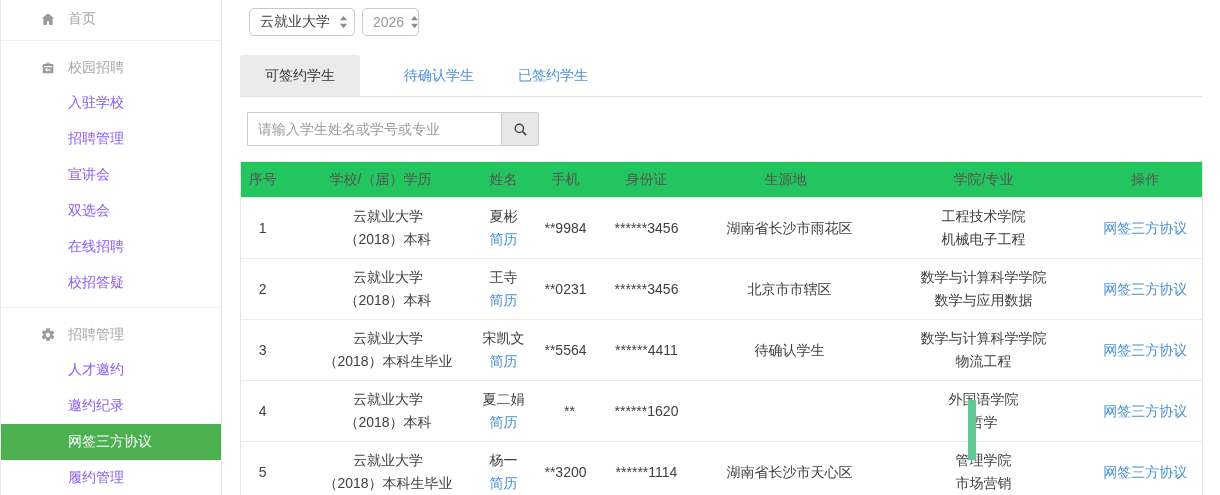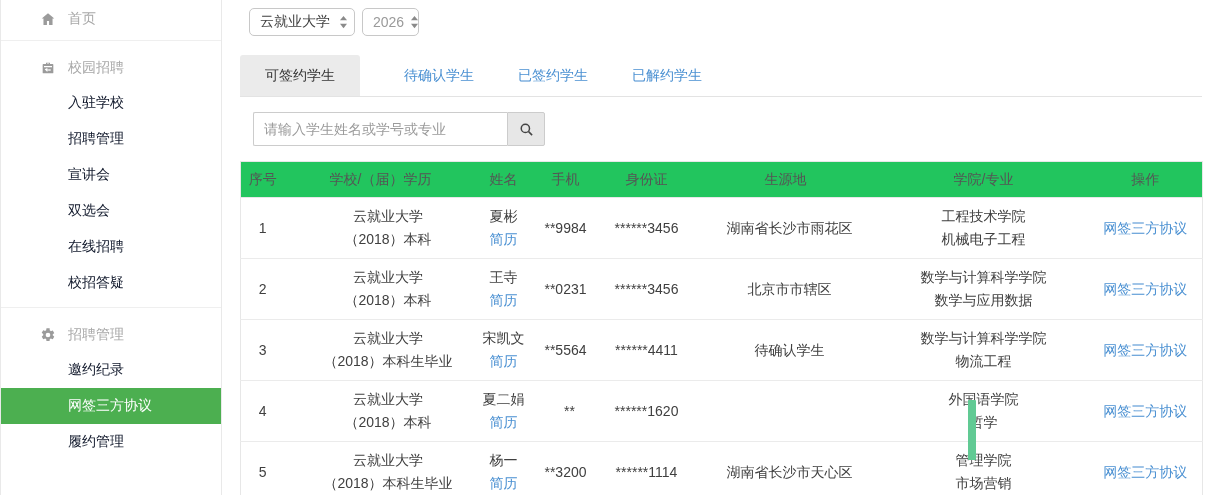--- a/index.html
+++ b/index.html
@@ -152,7 +152,6 @@
       <div class="tab active">可签约学生</div>
       <div class="tab link">待确认学生</div>
       <div class="tab link">已签约学生</div>
-      <div class="tab link">已解约学生</div>
     </div>
 
     <div class="searchbar">

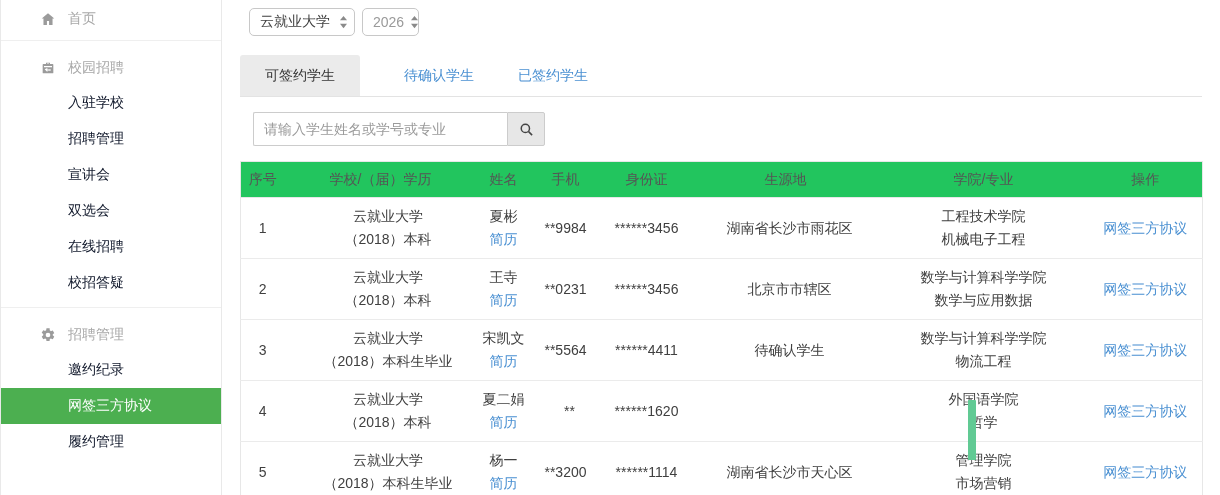--- a/index.html
+++ b/index.html
@@ -17,7 +17,7 @@
   .side-top { font-size:14px; color:#a8a8a8; }
   .side-divider { border-top:1px solid #efefef; margin:6px 0 10px 0; }
   .side-item { display:flex; align-items:center; height:36px; padding-left:67px;
-    font-size:14px; color:#0f172a; cursor:pointer; }
+    font-size:14px; color:#8b5cf6; cursor:pointer; }
   .side-item.active { background:#4caf50; color:#fff; }
 
   

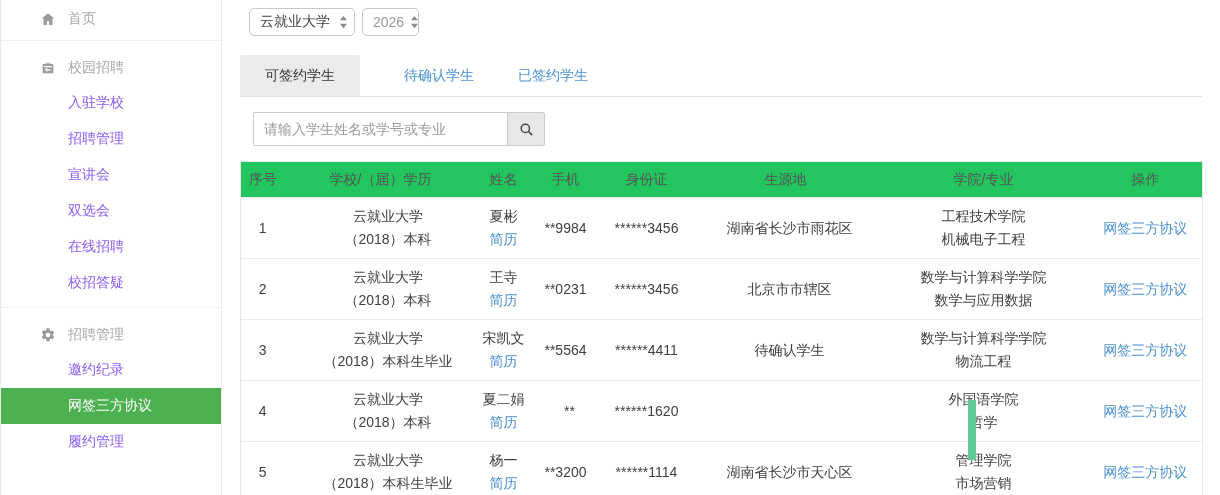--- a/index.html
+++ b/index.html
@@ -38,7 +38,7 @@
   .tab.active { background:#ebebeb; color:#333; padding:0 25px; border-top-left-radius:3px; border-top-right-radius:3px; }
   .tab.link { color:#4a90d2; margin-left:44px; }
 
-  .searchbar { display:flex; margin-top:15px; margin-left:13px; height:34px;align-items:center; }
+  .searchbar { display:flex; margin-top:15px; margin-left:7px; height:34px;align-items:center; }
   .searchbar input { width:254px; height:34px; border:1px solid #ccc; border-right:none;
     border-radius:2px 0 0 2px; padding:0 10px; font-size:14px; color:#333; outline:none;
     font-family:"Liberation Sans","DejaVu Sans",sans-serif; }

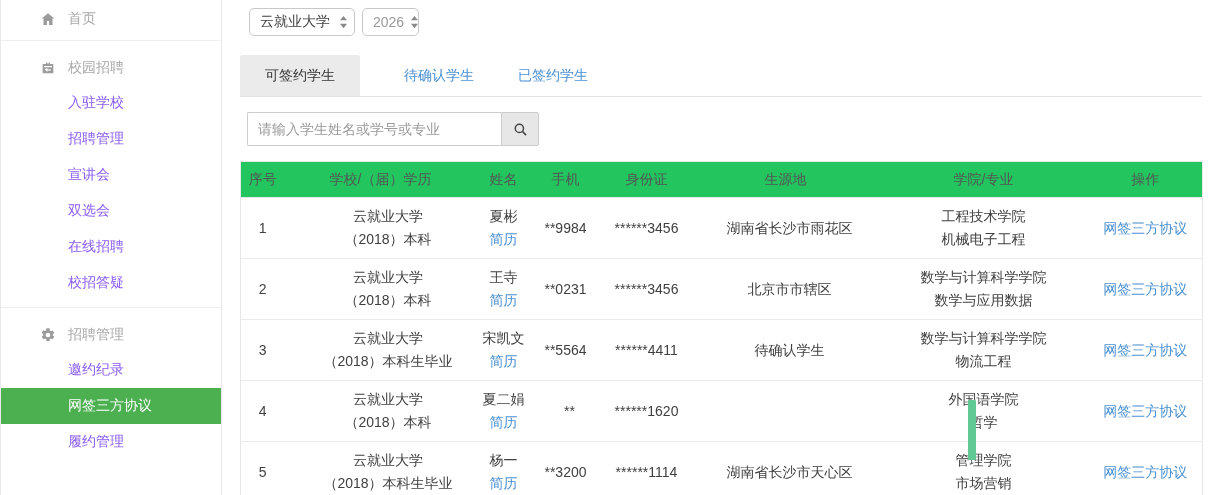--- a/index.html
+++ b/index.html
@@ -115,6 +115,9 @@
       <span>招聘管理</span>
     </div>
     <div class="side-item">
+        <span>人才邀约</span>
+      </div>
+    <div class="side-item">
         <span>邀约纪录</span>
       </div>
     <div class="side-item active">

